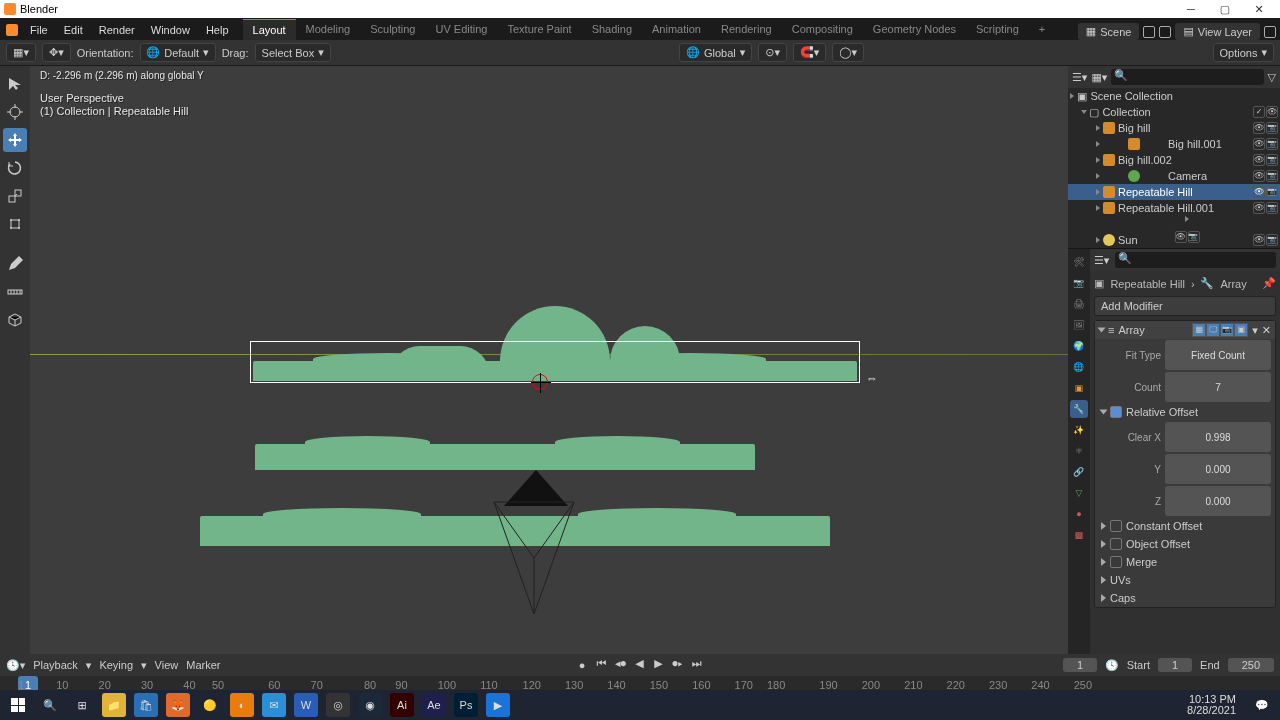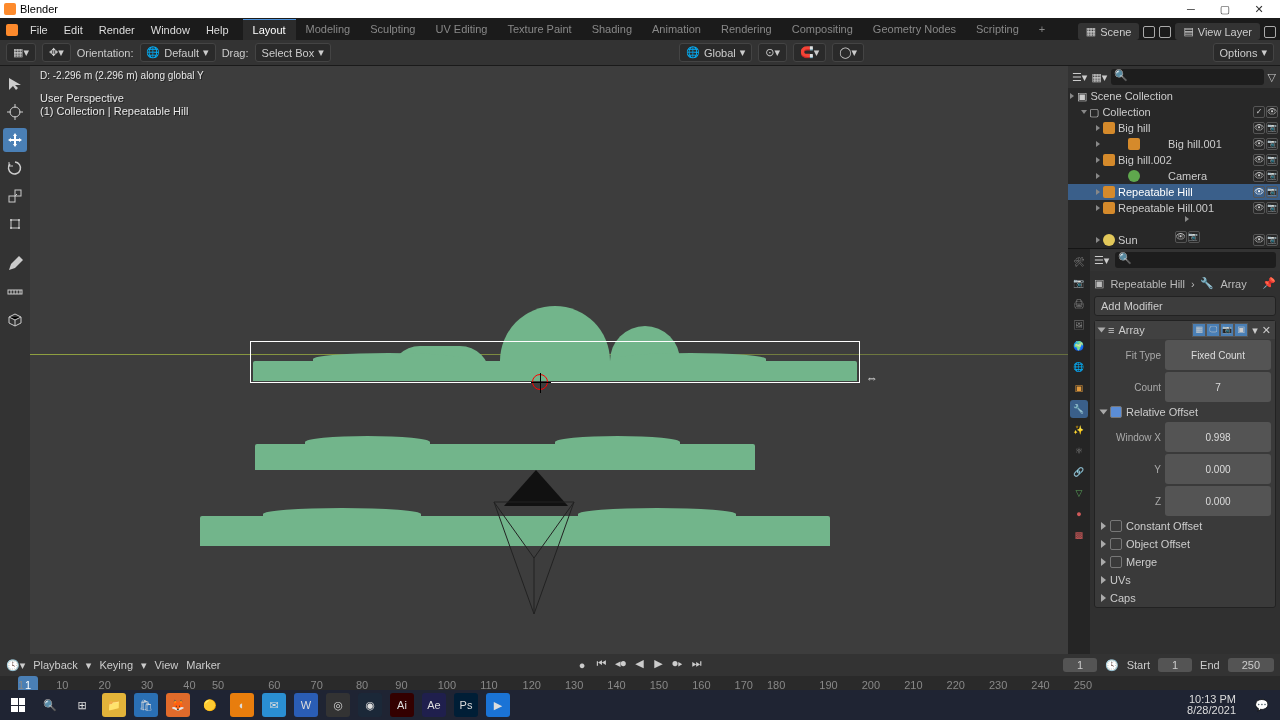--- a/index.html
+++ b/index.html
@@ -440,7 +440,7 @@
               <span>Relative Offset</span>
             </div>
           <div class="prop-row">
-              <label>Window X</label>
+              <label>Clear X</label>
               <div class="field">0.998</div>
             </div>
           <div class="prop-row">

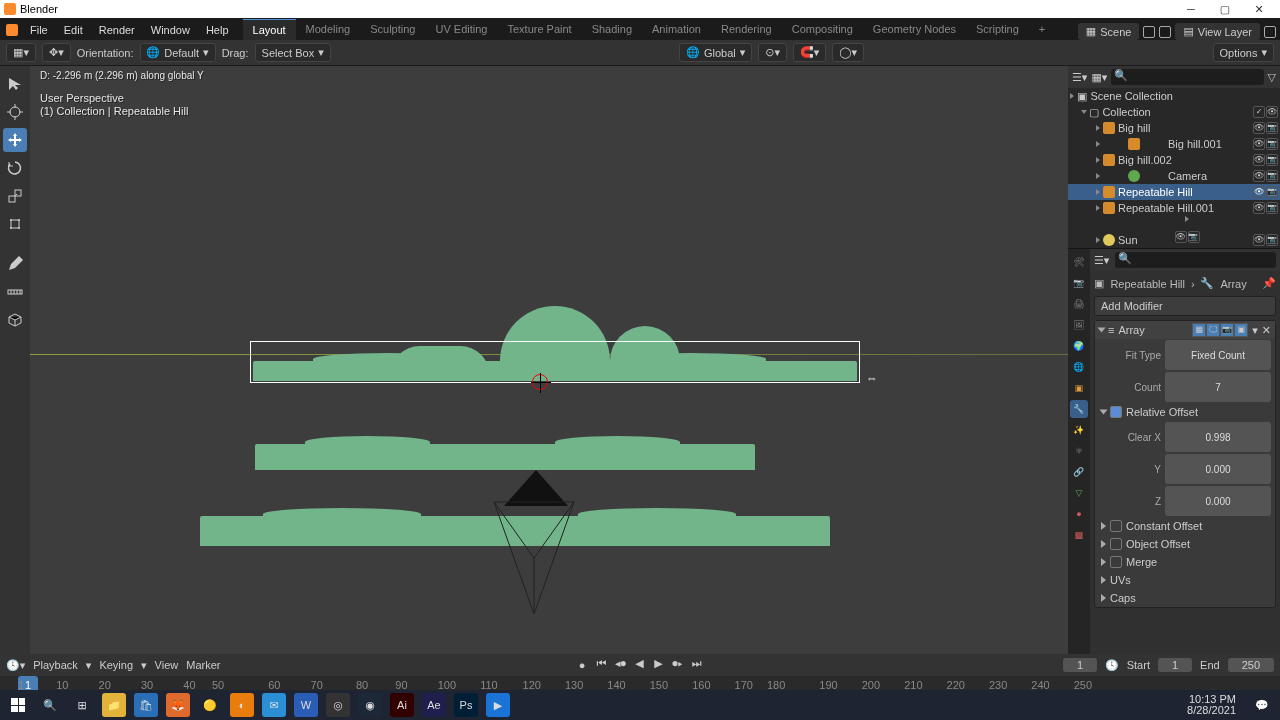--- a/index.html
+++ b/index.html
@@ -518,7 +518,7 @@
       <span class="tick" style="left: 212px;">50</span>
       <span class="tick" style="left: 268.16px;">60</span>
       <span class="tick" style="left: 310.56px;">70</span>
-      <span class="tick" style="left: 356px;">80</span>
+      <span class="tick" style="left: 364px;">80</span>
       <span class="tick" style="left: 395.36px;">90</span>
       <span class="tick" style="left: 437.76px;">100</span>
       <span class="tick" style="left: 480.16px;">110</span>

